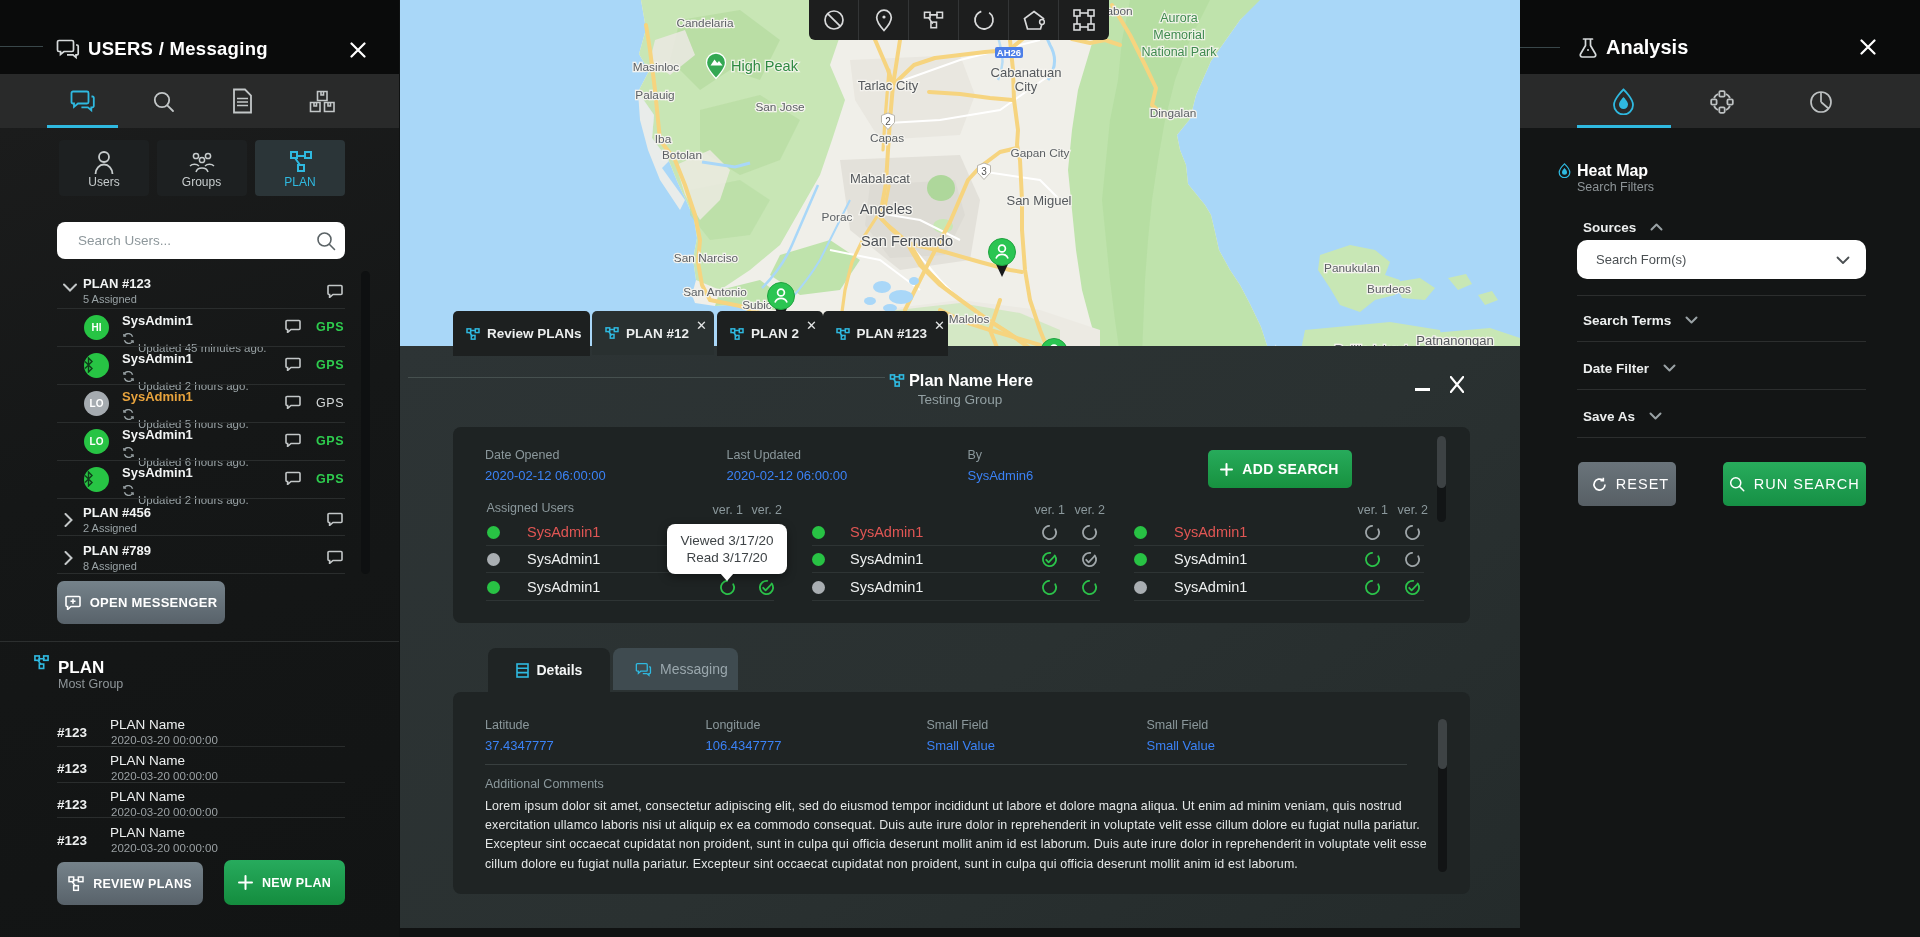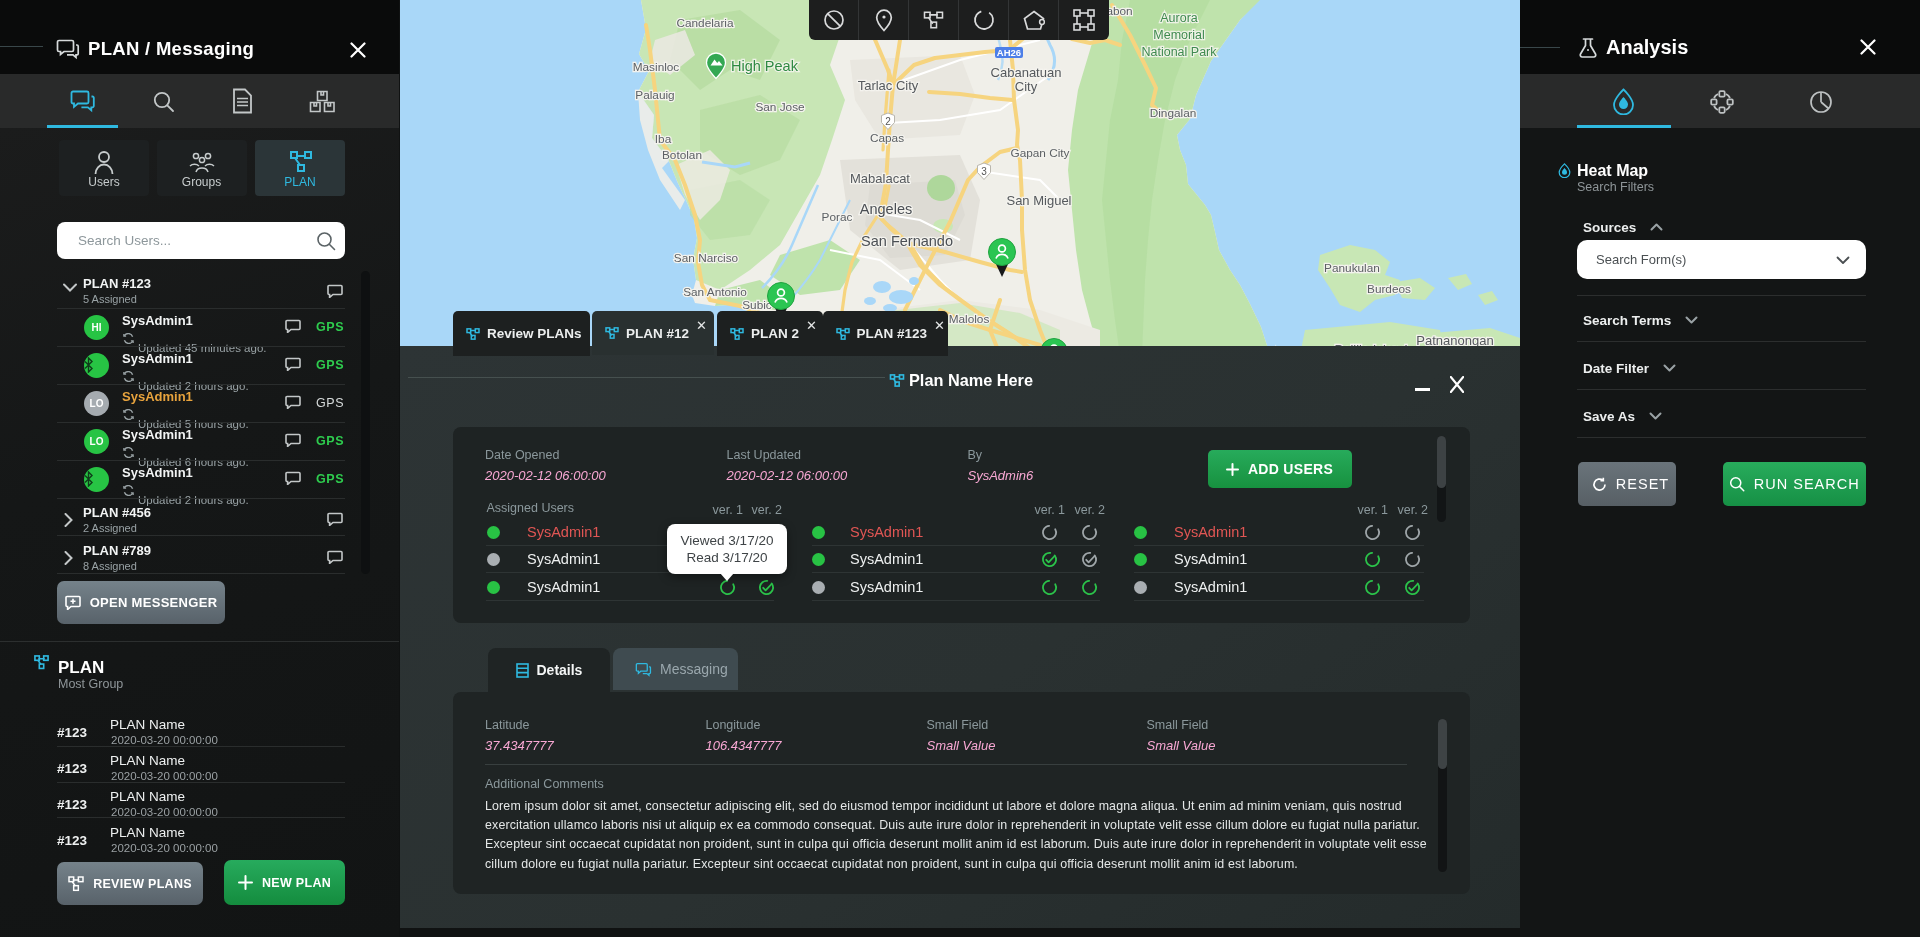--- a/index.html
+++ b/index.html
@@ -275,7 +275,7 @@
     <path d="M3 2.5 h13 a1.5 1.5 0 0 1 1.5 1.5 v8 a1.5 1.5 0 0 1 -1.5 1.5 h-8 l-3.5 3 v-3 h-1.5 a1.5 1.5 0 0 1 -1.5 -1.5 v-8 a1.5 1.5 0 0 1 1.5 -1.5 z" fill="none" stroke="#d6dadb" stroke-width="1.7"></path>
     <path d="M20 7 h1 a1.2 1.2 0 0 1 1.2 1.2 v7.5 a1.2 1.2 0 0 1 -1.2 1.2 h-1 v2.6 l-3 -2.6 h-6" fill="none" stroke="#d6dadb" stroke-width="1.7"></path>
   </svg>
-  <h1>PLAN / Messaging</h1>
+  <h1>USERS / Messaging</h1>
   <svg class="abs" style="left:350px;top:42px" width="16" height="16" viewBox="0 0 16 16">
     <path d="M1.5 1.5 L14.5 14.5 M14.5 1.5 L1.5 14.5" stroke="#fff" stroke-width="2.2" stroke-linecap="round"></path>
   </svg>

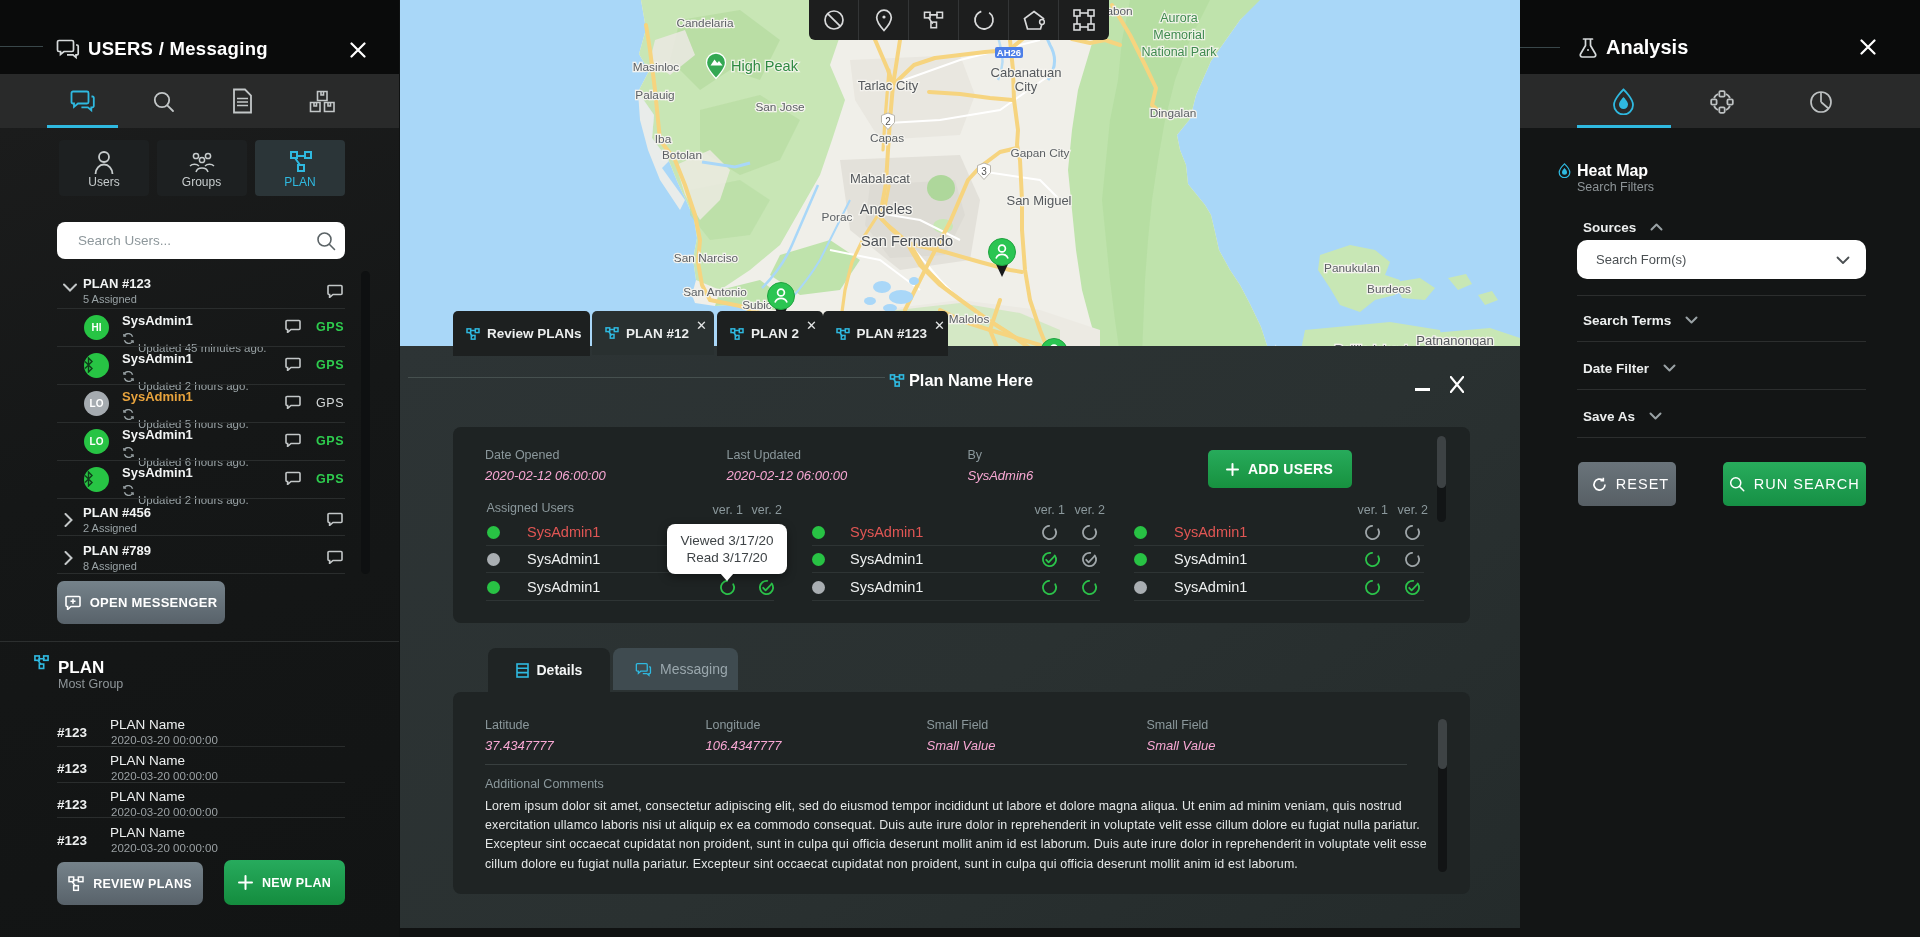--- a/index.html
+++ b/index.html
@@ -609,6 +609,7 @@
     </g>
   </svg>
   <div id="mtitle">Plan Name Here</div>
+  <div id="msub">Testing Group</div>
   <div id="mmin"></div>
   <svg class="abs" style="left:1050px;top:29.5px" width="14" height="17" viewBox="0 0 14 17">
     <path d="M0.8 1 L13.2 16 M13.2 1 L0.8 16" stroke="#fff" stroke-width="2.2" stroke-linecap="round"></path>

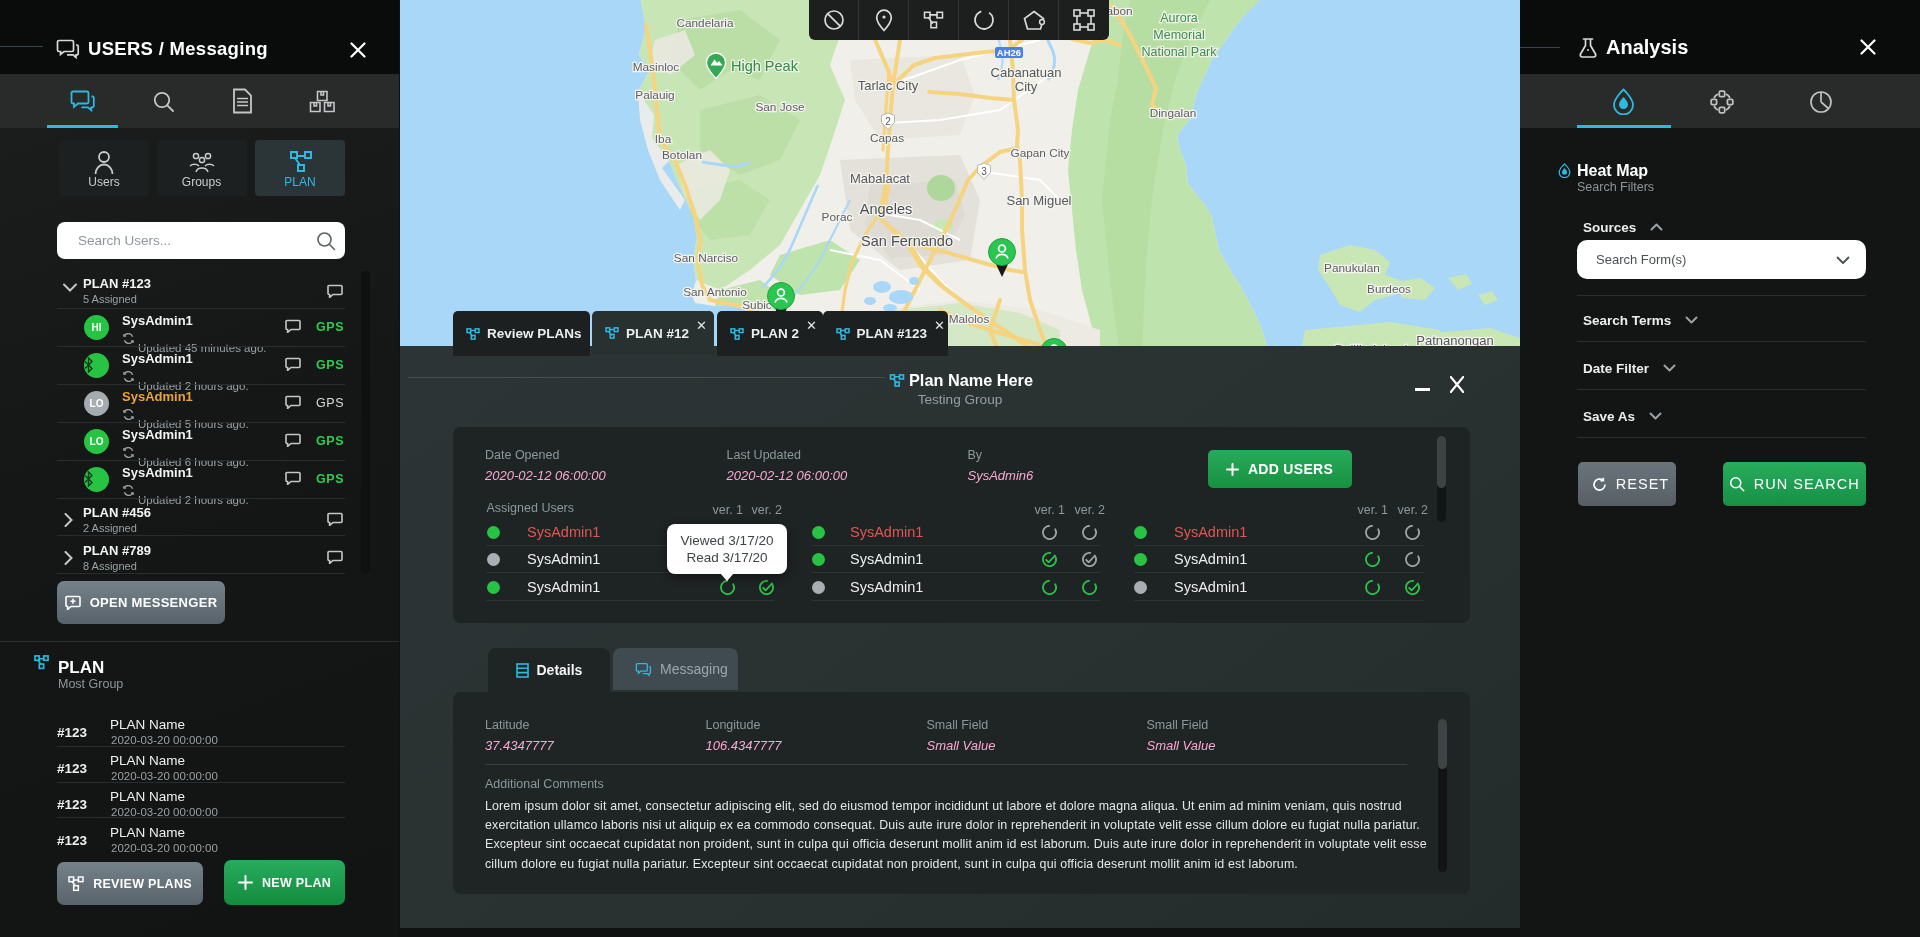--- a/index.html
+++ b/index.html
@@ -70,7 +70,7 @@
   .card { position:absolute; left:52.5px; width:1017px; background:#1e2323; border-radius:8px; }
   #card1 { top:81px; height:196px; }
   .flabel { position:absolute; font-size:12.5px; color:#8b989c; }
-  .fvalue { position:absolute; font-size:13px; color:#f9a8d4;font-style:italic; }
+  .fvalue { position:absolute; font-size:13px; color:#3b82f6; }
   #addusers { left:755px; top:23px; width:144px; height:38px; background:linear-gradient(#27ab5b,#17913f); }
   .vdot { position:absolute; width:13px; height:13px; border-radius:50%; background:#28c244; }
   .vdot.grey { background:#a9aeb2; }

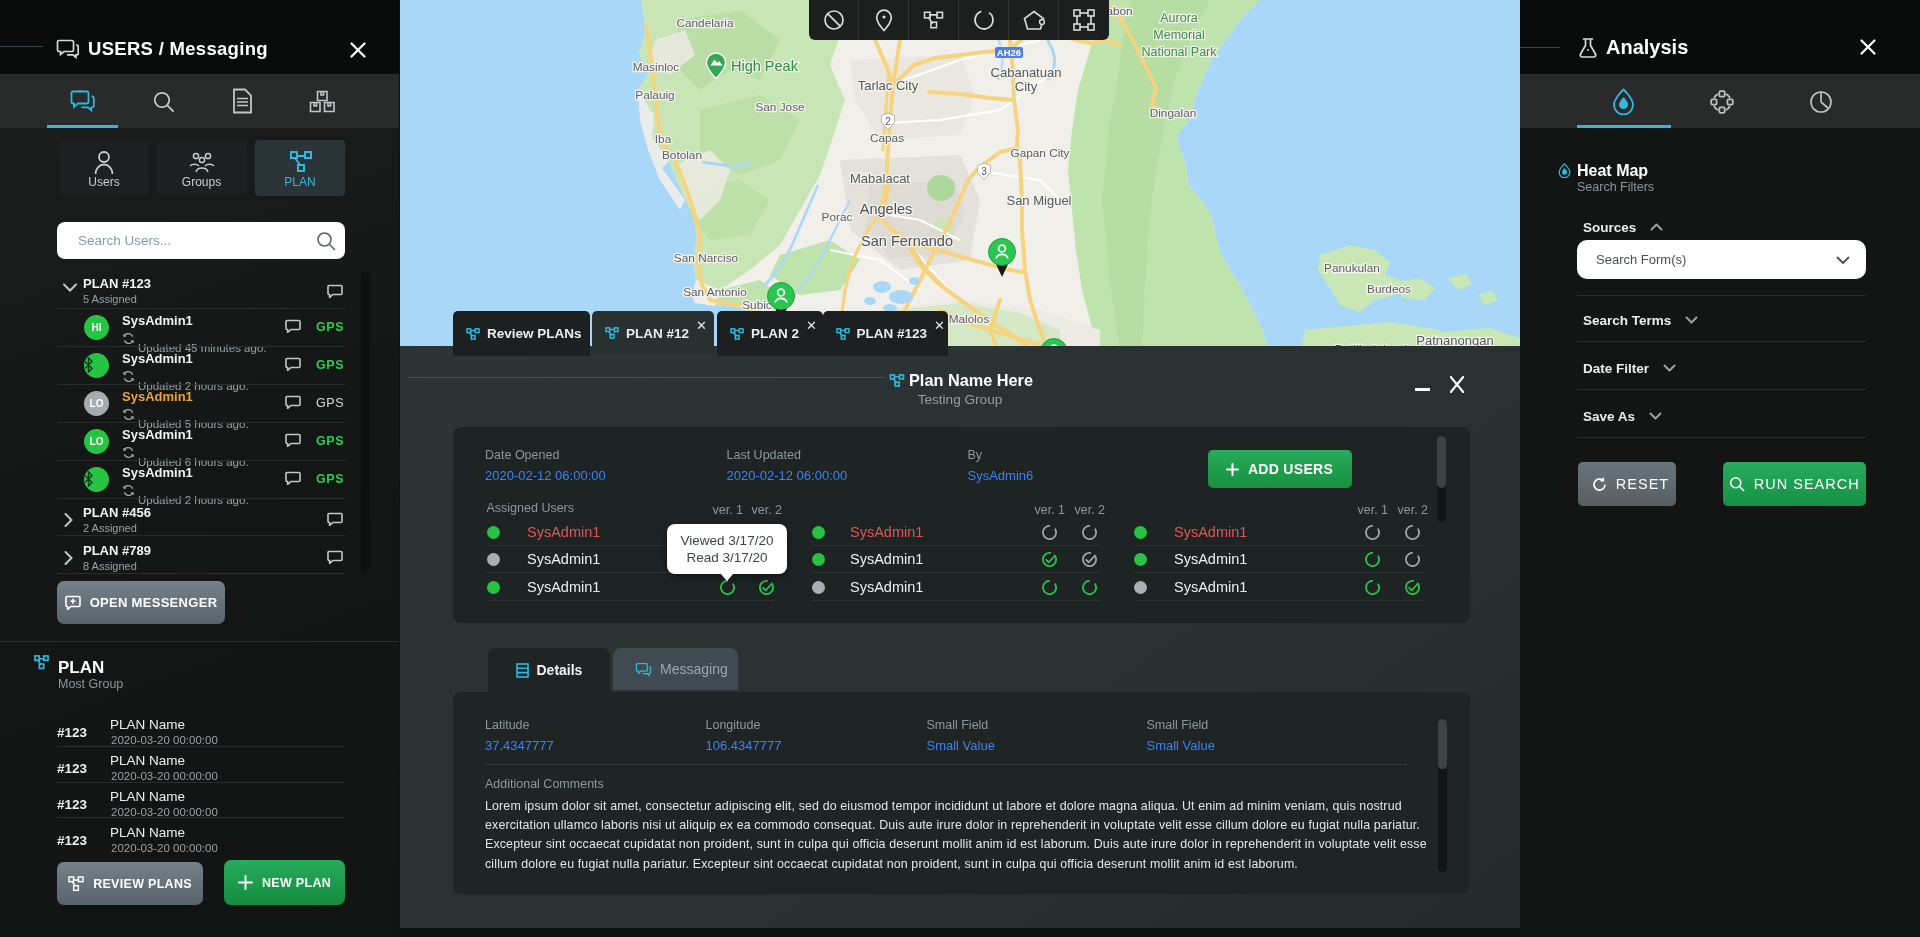--- a/index.html
+++ b/index.html
@@ -626,7 +626,7 @@
       <svg width="13" height="13" viewBox="0 0 13 13">
           <path d="M6.5 1 v11 M1 6.5 h11" stroke="#fff" stroke-width="2" stroke-linecap="round"></path>
         </svg>
-      <span>ADD USERS</span>
+      <span>ADD SEARCH</span>
     </div>
     <div class="flabel" style="left:34px;top:74px">Assigned Users</div>
     <div class="flabel" style="left:260px;top:76px;font-size:12.5px">ver. 1</div>

